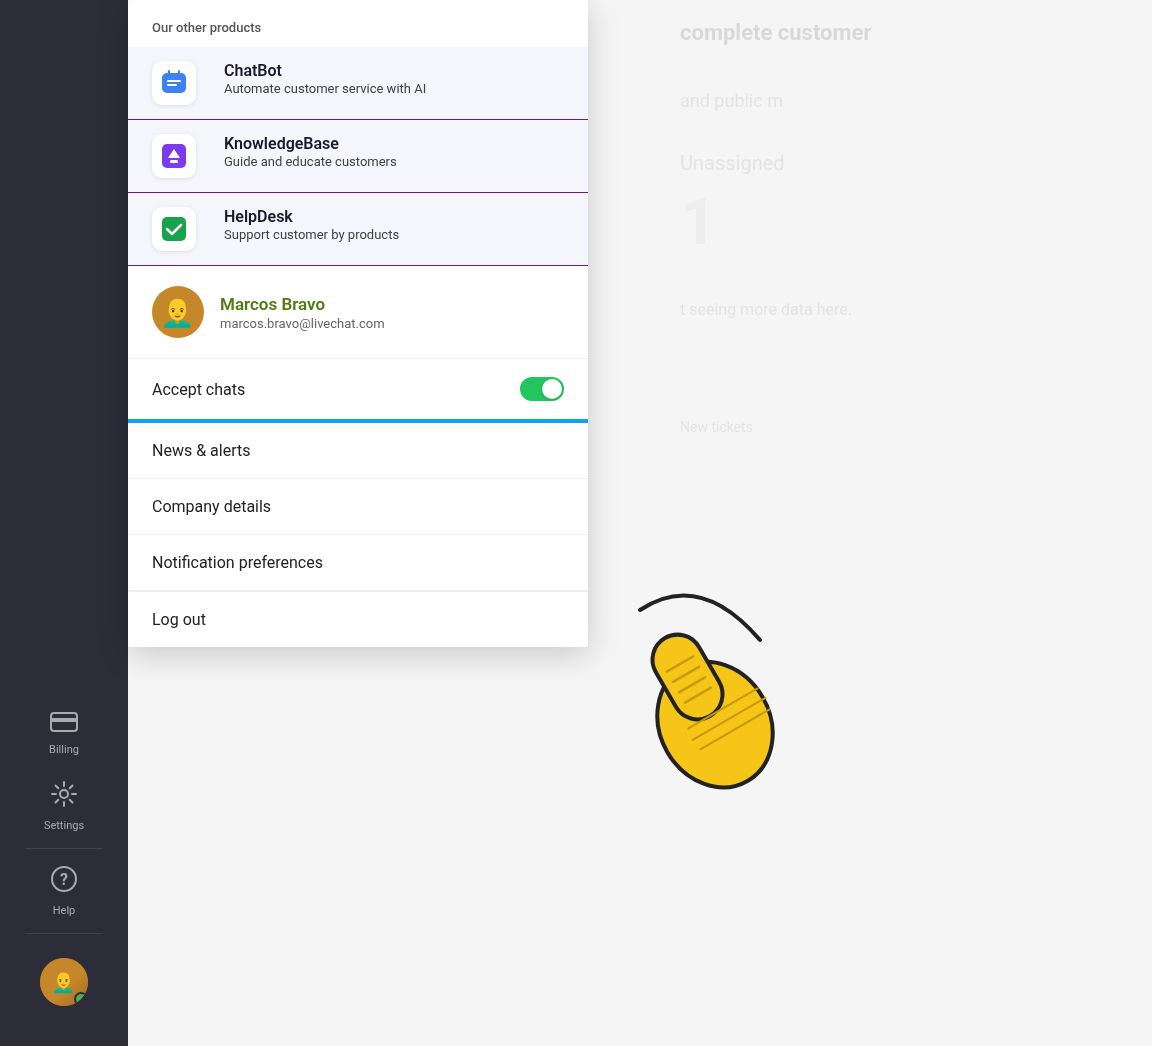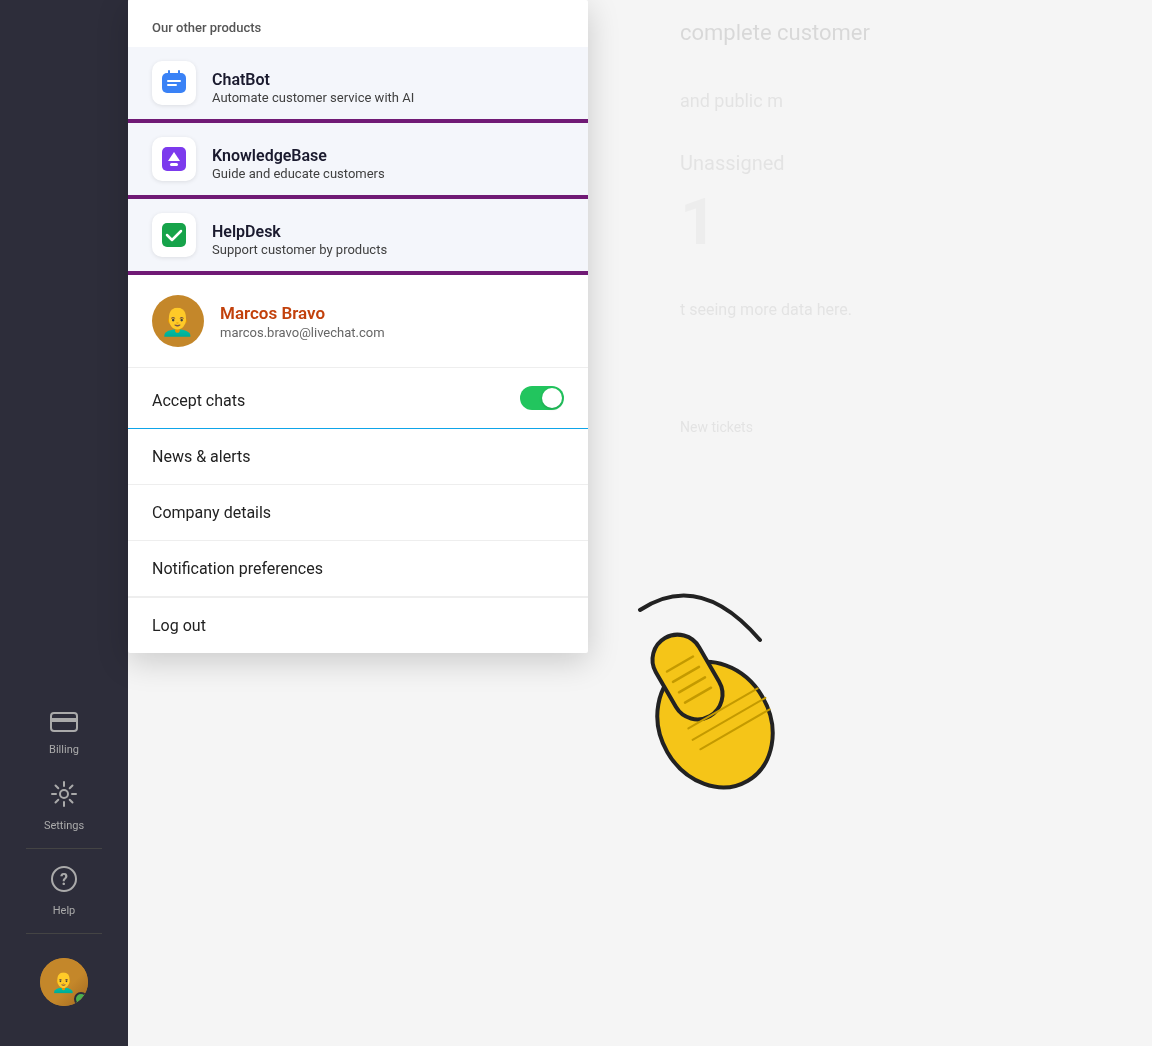--- a/index.html
+++ b/index.html
@@ -261,6 +261,7 @@
       font-size: 22px;
       color: #999;
       margin-bottom: 45px;
+      font-weight: bold;
     }
 
     .bg-right-number {

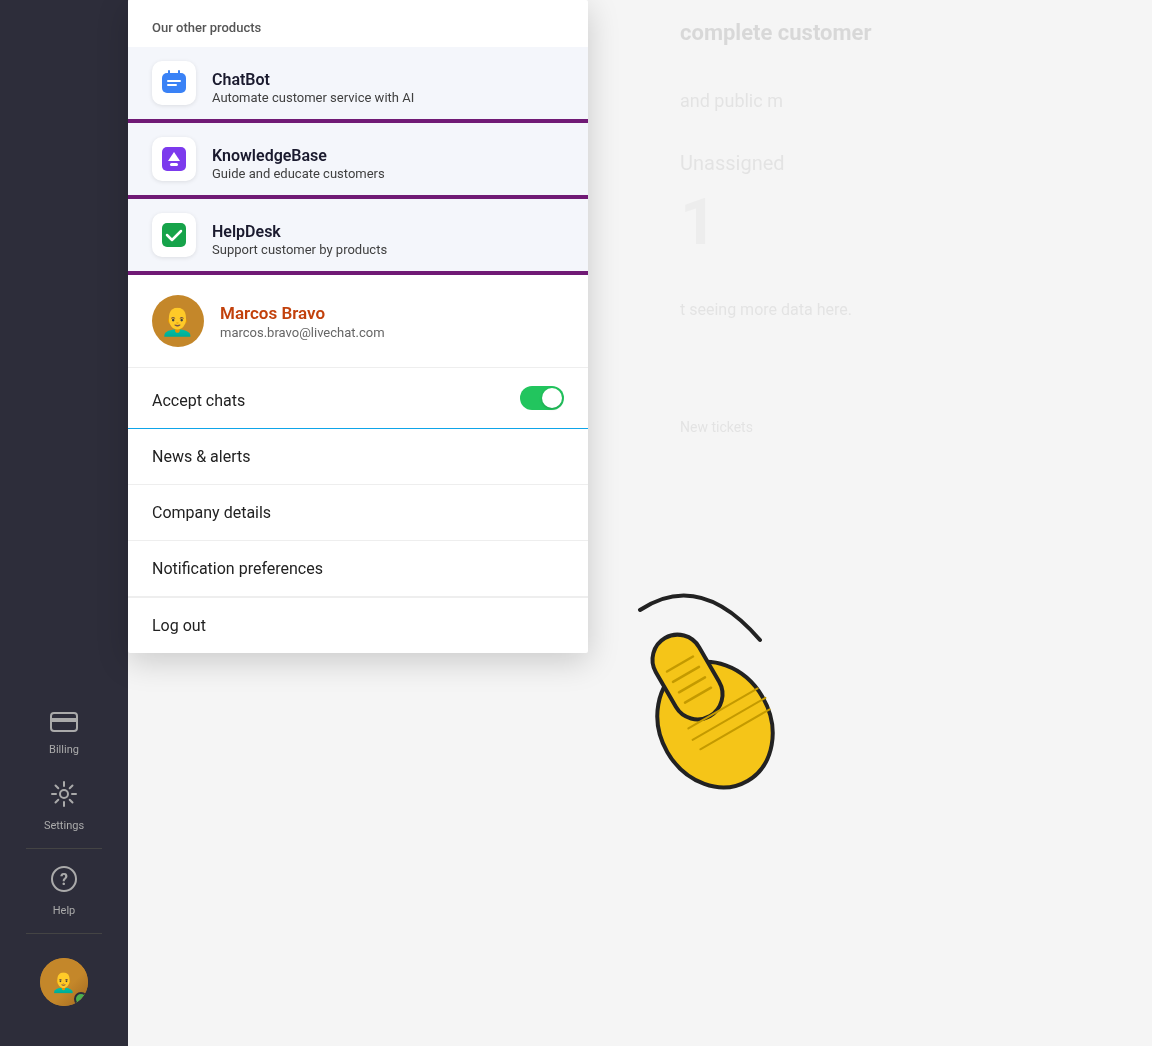--- a/index.html
+++ b/index.html
@@ -114,13 +114,13 @@
 
     .product-item {
       display: flex;
-      align-items: flex-end;
-      gap: 16px;
+      align-items: flex-start;
+      gap: 28px;
       padding: 14px 24px;
       background: #f4f6fb;
       cursor: pointer;
       transition: background 0.15s;
-      border-bottom: 4px solid #701a75;
+      border-bottom: 1px solid #701a75;
     }
 
     .product-item:last-child { border-bottom: none; }

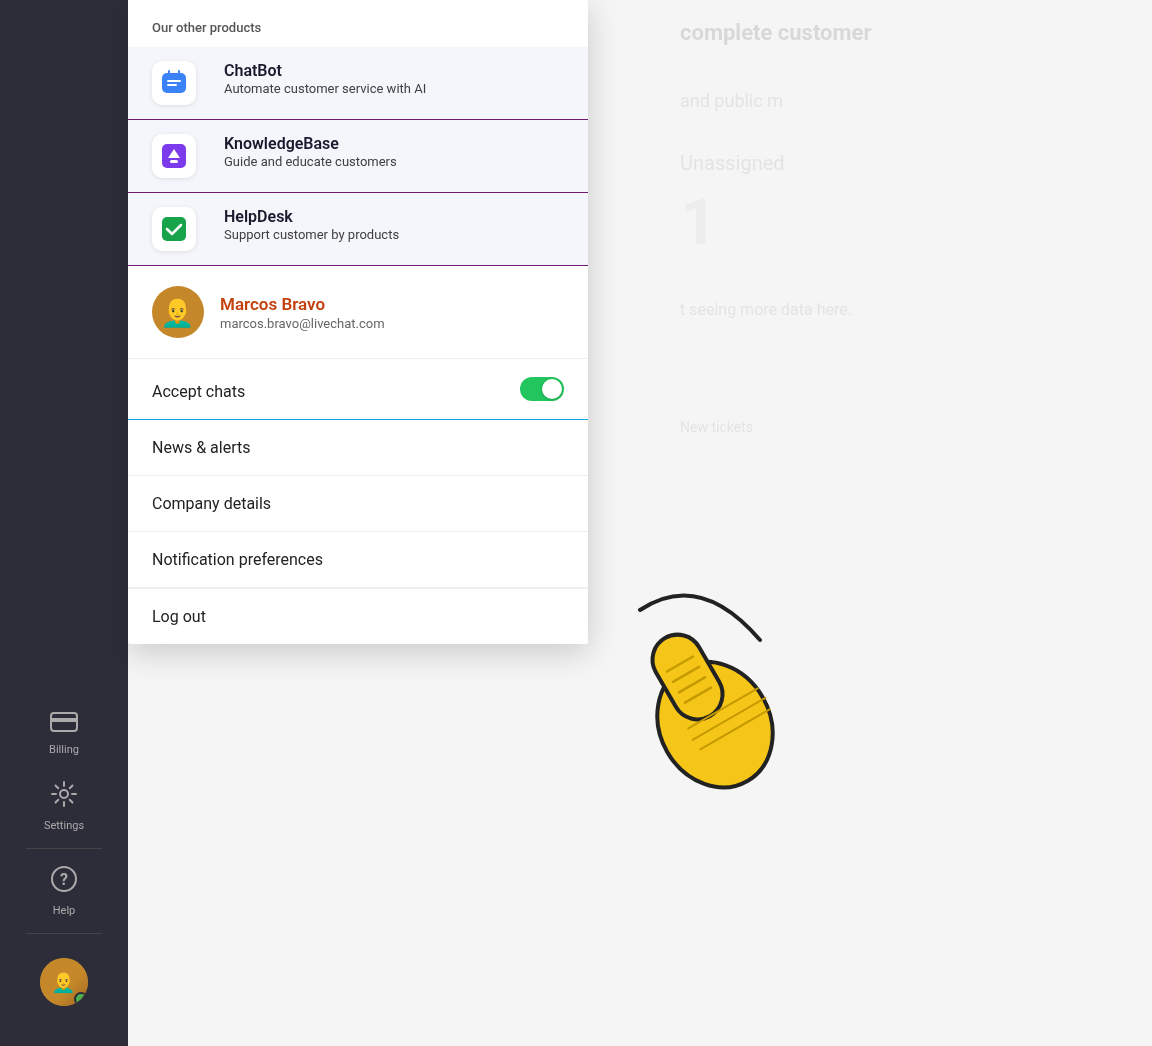--- a/index.html
+++ b/index.html
@@ -176,7 +176,7 @@
     .user-info .user-name {
       font-size: 17px;
       font-weight: 600;
-      color: #c2410c;
+      color: #4d7c0f;
     }
 
     .user-info .user-email {

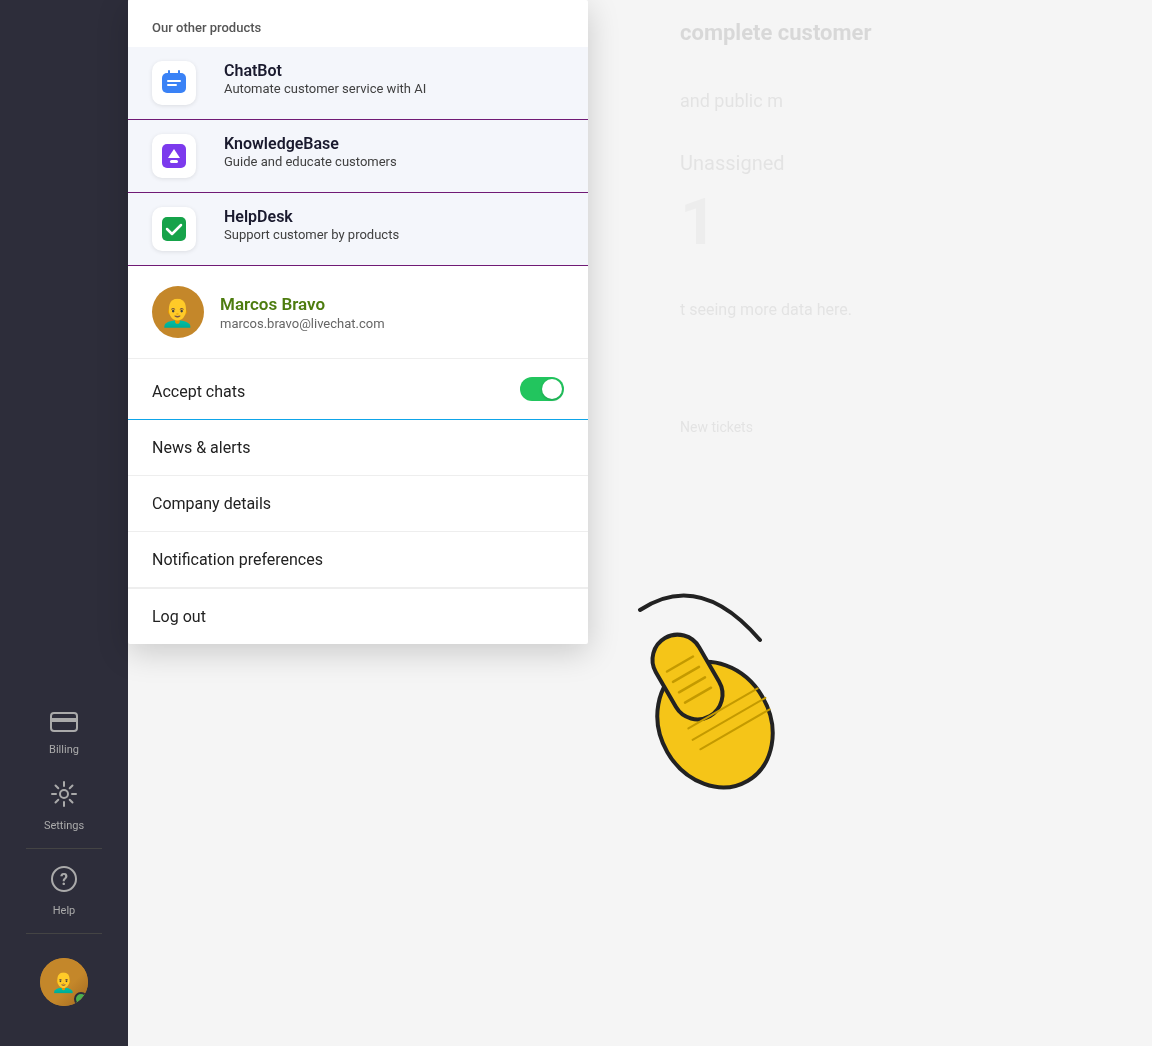--- a/index.html
+++ b/index.html
@@ -188,10 +188,10 @@
     
     .toggle-section {
       display: flex;
-      align-items: flex-end;
+      align-items: center;
       justify-content: space-between;
       padding: 18px 24px;
-      border-bottom: 1px solid #0ea5e9;
+      border-bottom: 4px solid #0ea5e9;
       gap: 44px;
     }
 

